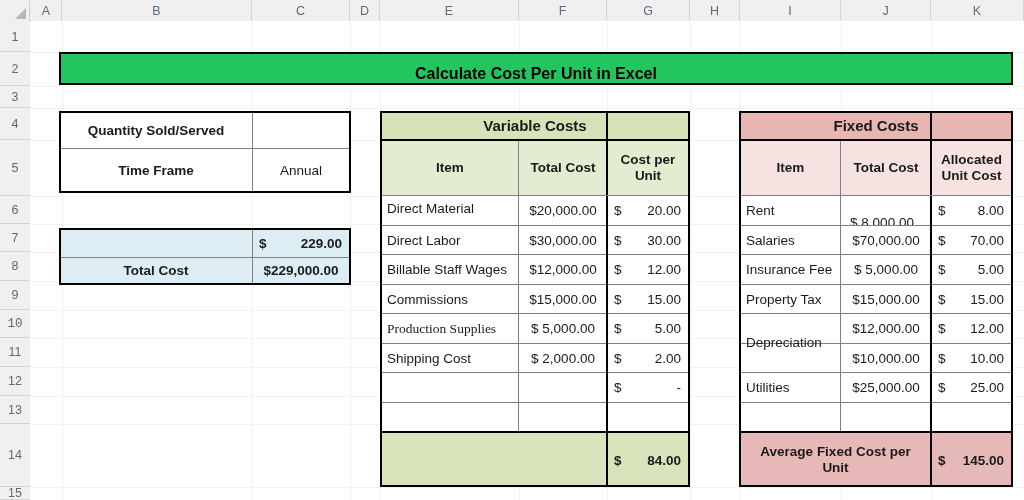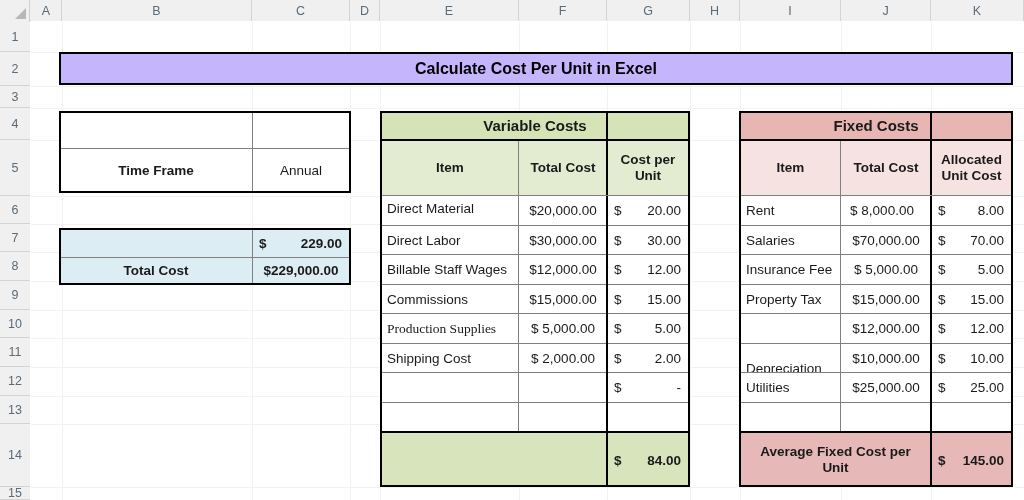--- a/index.html
+++ b/index.html
@@ -105,9 +105,9 @@
   
   .title-banner {
     position: absolute;
-    background: #c4b5fd;
+    background: #22c55e;
     border: 2px solid #000;
-    display: flex; align-items: center; justify-content: center;
+    display: flex; align-items: flex-end; justify-content: center;
     font-weight: bold; font-size: 16px; color: #000;
   }
 

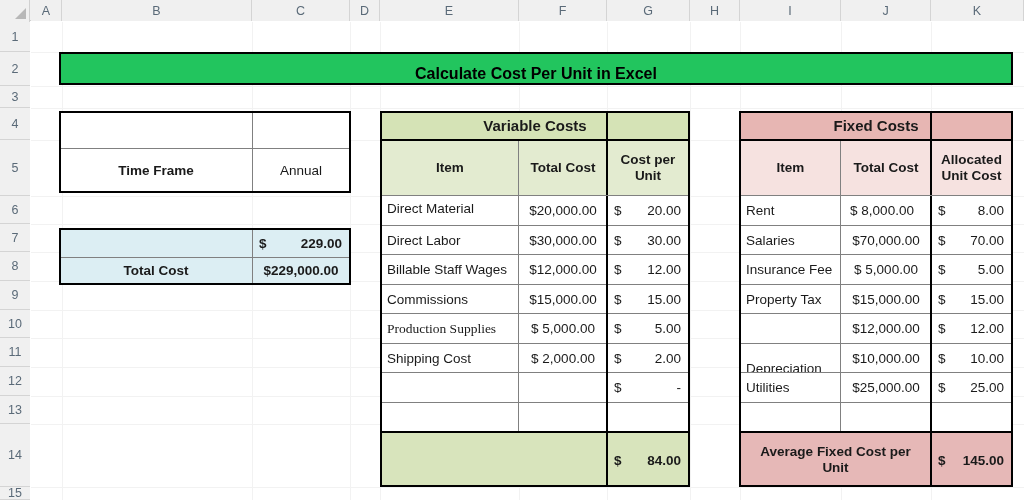--- a/index.html
+++ b/index.html
@@ -214,6 +214,7 @@
 
   <div class="fill-white" style="left:59px; top:111px; width:292px; height:82px;"></div>
 
+  <div class="cell c-center bold" style="left:61px; top:113px; width:190px; height:35px;">Quantity Sold/Served</div>
 
   <div class="cell c-center" style="left:253px; top:150px; width:96px; height:41px;">Annual</div>
   <div class="cell c-center bold" style="left:61px; top:150px; width:190px; height:41px;">Time Frame</div>

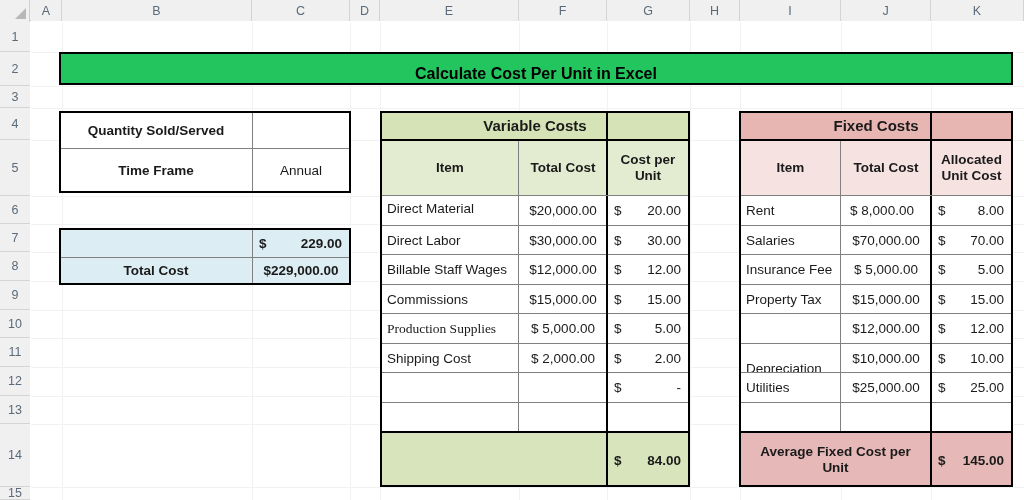--- a/index.html
+++ b/index.html
@@ -335,7 +335,7 @@
   <div id="fixRows">
       <div class="fill-white" style="left: 739px; top: 196px; width: 274px; height: 29.5px;"></div>
       <div class="cell c-left" style="left: 741px; top: 196px; width: 99px; height: 29.5px;">Rent</div>
-      <div class="cell c-center" style="left: 842px; top: 196px; width: 80px; height: 29.5px;">$  8,000.00</div>
+      <div class="cell c-center" style="left: 842px; top: 208px; width: 80px; height: 29.5px;">$  8,000.00</div>
       <div class="acct" style="left: 932px; top: 196px; width: 79px; height: 29.5px;">
         <span class="sym">$</span>
         <span class="num">8.00</span>

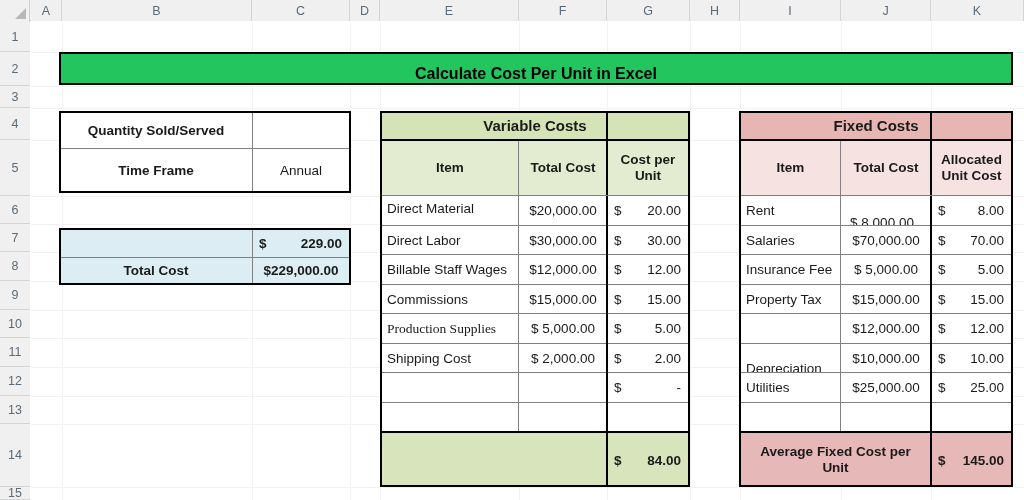--- a/index.html
+++ b/index.html
@@ -200,7 +200,7 @@
       <div class="row-head" style="top: 203px; height: 28px;">7</div>
       <div class="row-head" style="top: 231px; height: 29px;">8</div>
       <div class="row-head" style="top: 260px; height: 29px;">9</div>
-      <div class="row-head" style="top: 289px; height: 28px;">10</div>
+      <div class="row-head" style="top: 289px; height: 28px; font-family: Liberation Mono, monospace;">10</div>
       <div class="row-head" style="top: 317px; height: 29px;">11</div>
       <div class="row-head" style="top: 346px; height: 29px;">12</div>
       <div class="row-head" style="top: 375px; height: 28px;">13</div>

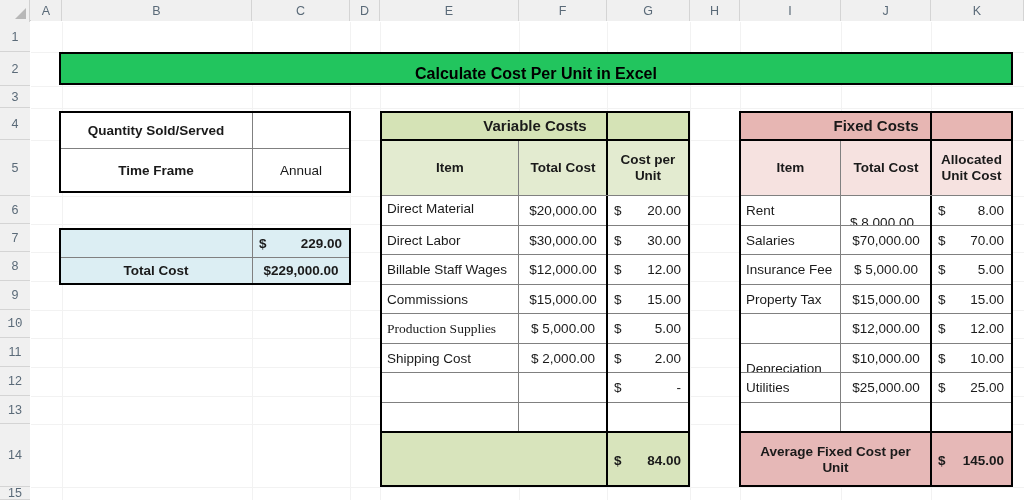--- a/index.html
+++ b/index.html
@@ -374,7 +374,7 @@
       </div>
       <div class="thin-h" style="left: 741px; top: 342.5px; width: 270px;"></div>
       <div class="fill-white" style="left: 739px; top: 343.5px; width: 274px; height: 29.5px;"></div>
-      <div class="cell c-left" style="left: 741px; top: 354px; width: 99px; height: 29.5px;">Depreciation</div>
+      <div class="cell c-left" style="left: 741px; top: 328px; width: 99px; height: 29.5px;">Depreciation</div>
       <div class="cell c-center" style="left: 842px; top: 343.5px; width: 88px; height: 29.5px;">$10,000.00</div>
       <div class="acct" style="left: 932px; top: 343.5px; width: 79px; height: 29.5px;">
         <span class="sym">$</span>

